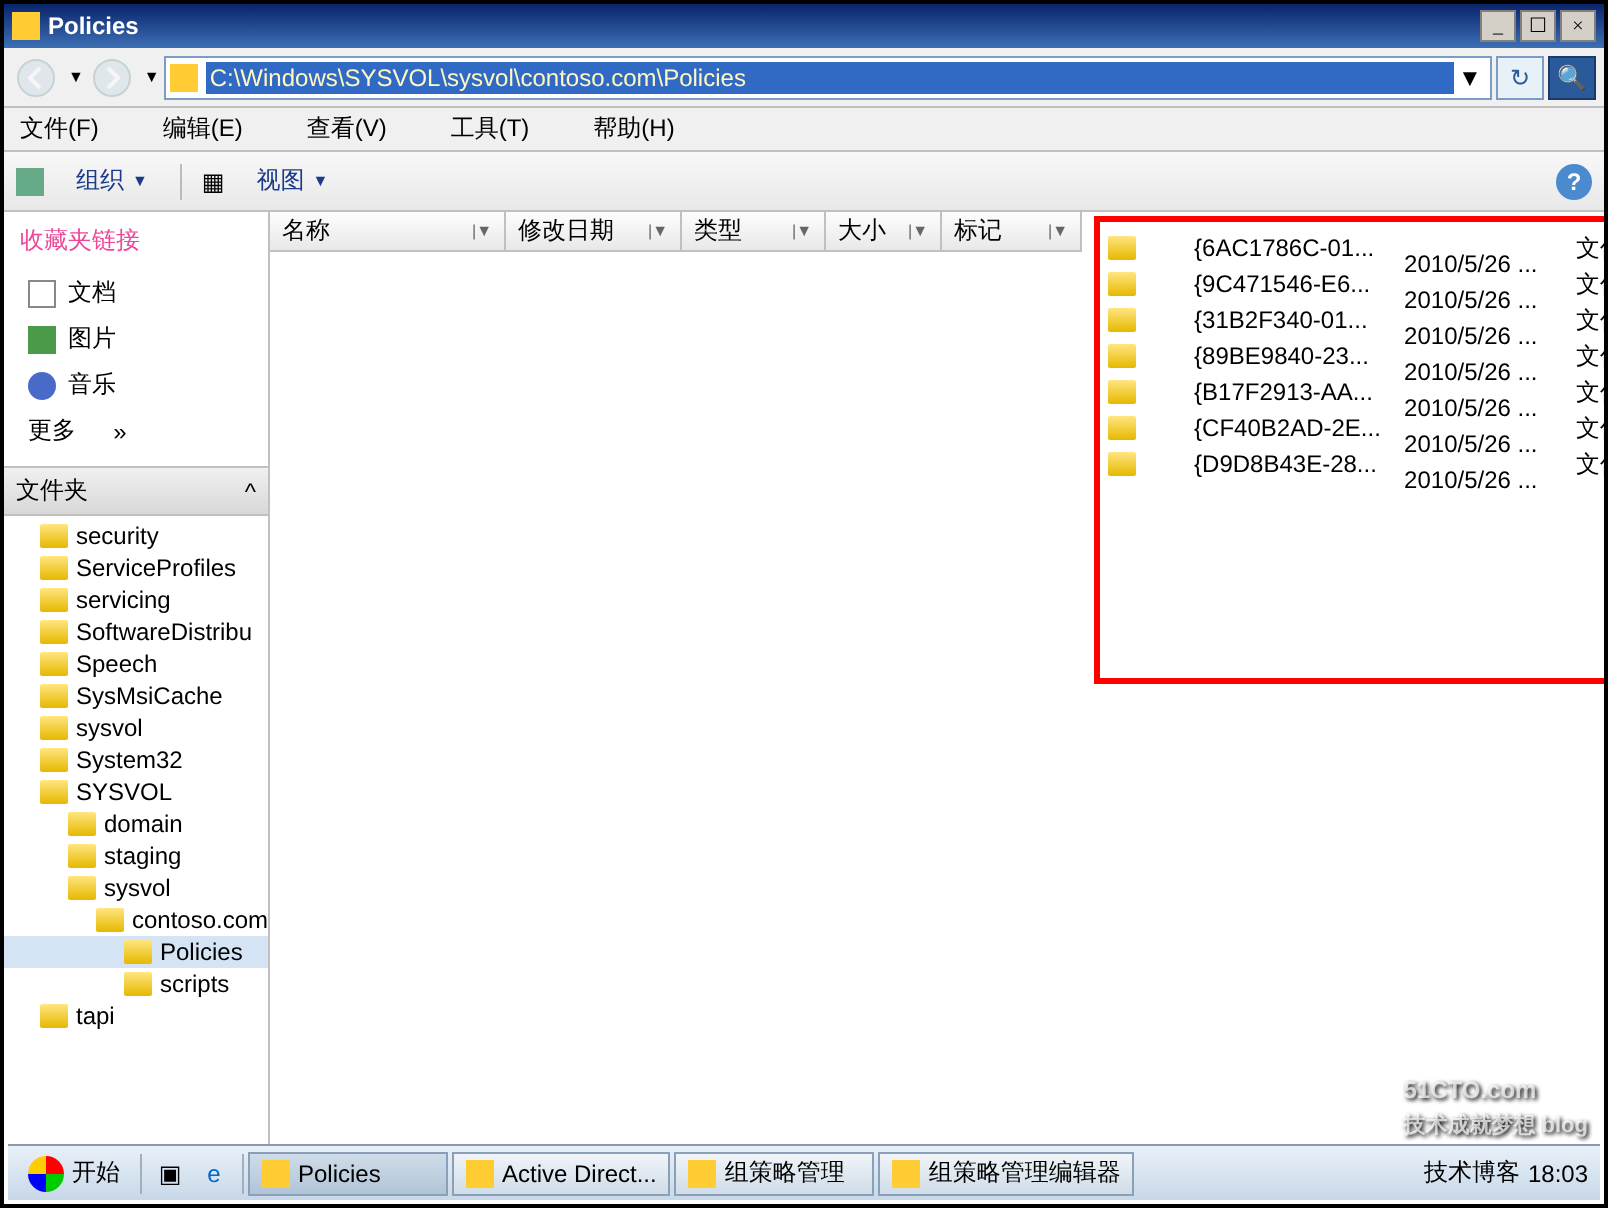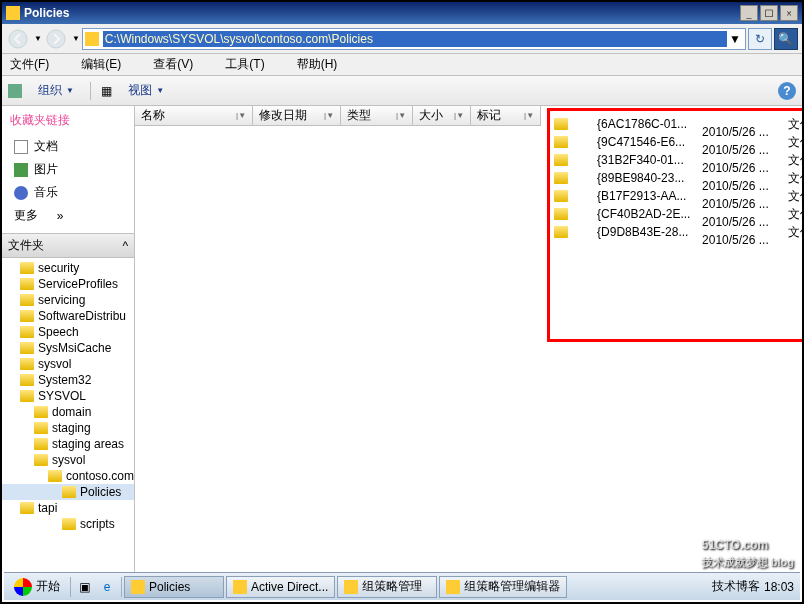--- a/index.html
+++ b/index.html
@@ -194,10 +194,6 @@
         </div>
         <div class="treeitem indent2">
           <span class="folder-icon"></span>
-          <span>staging areas</span>
-        </div>
-        <div class="treeitem indent2">
-          <span class="folder-icon"></span>
           <span>sysvol</span>
         </div>
         <div class="treeitem indent3">

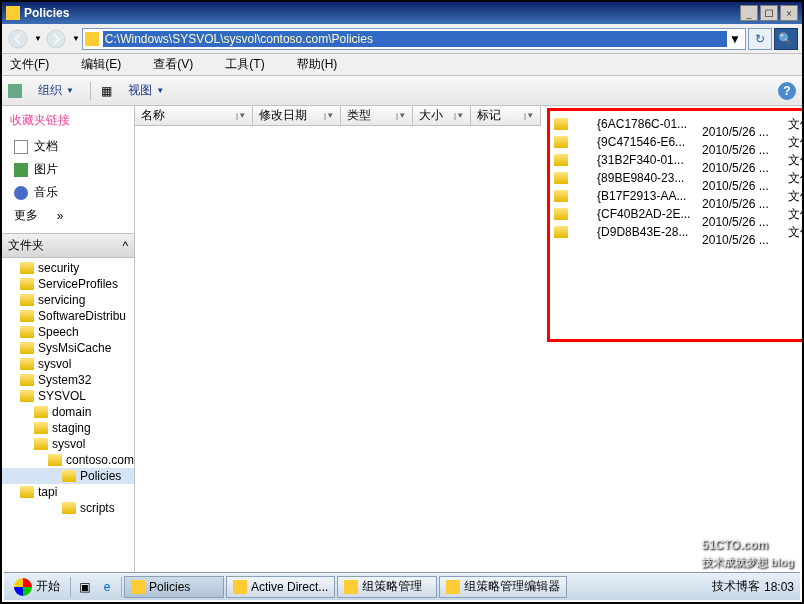--- a/index.html
+++ b/index.html
@@ -204,13 +204,13 @@
           <span class="folder-icon"></span>
           <span>Policies</span>
         </div>
+        <div class="treeitem indent4">
+          <span class="folder-icon"></span>
+          <span>scripts</span>
+        </div>
         <div class="treeitem indent1">
           <span class="folder-icon"></span>
           <span>tapi</span>
-        </div>
-        <div class="treeitem indent4">
-          <span class="folder-icon"></span>
-          <span>scripts</span>
         </div>
       </div>
   </div>

